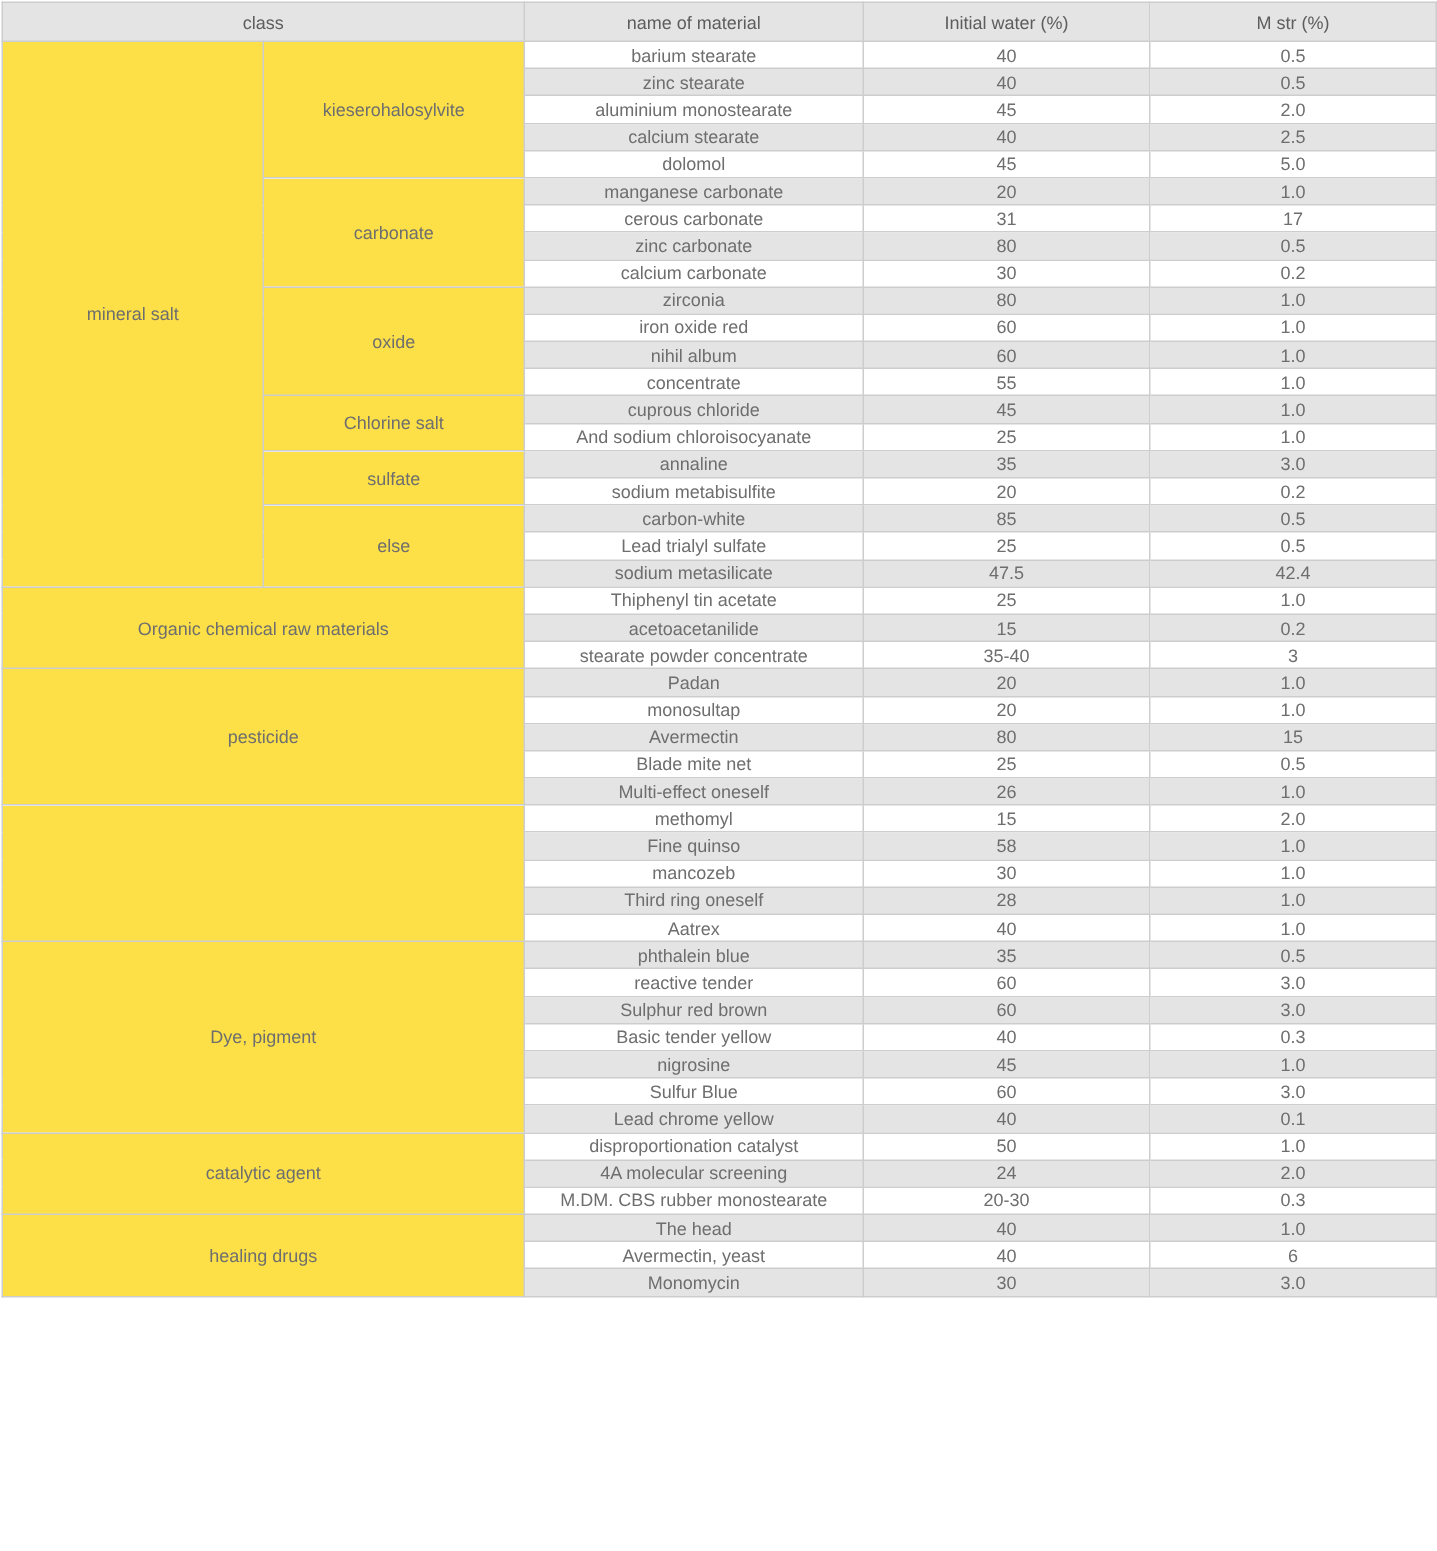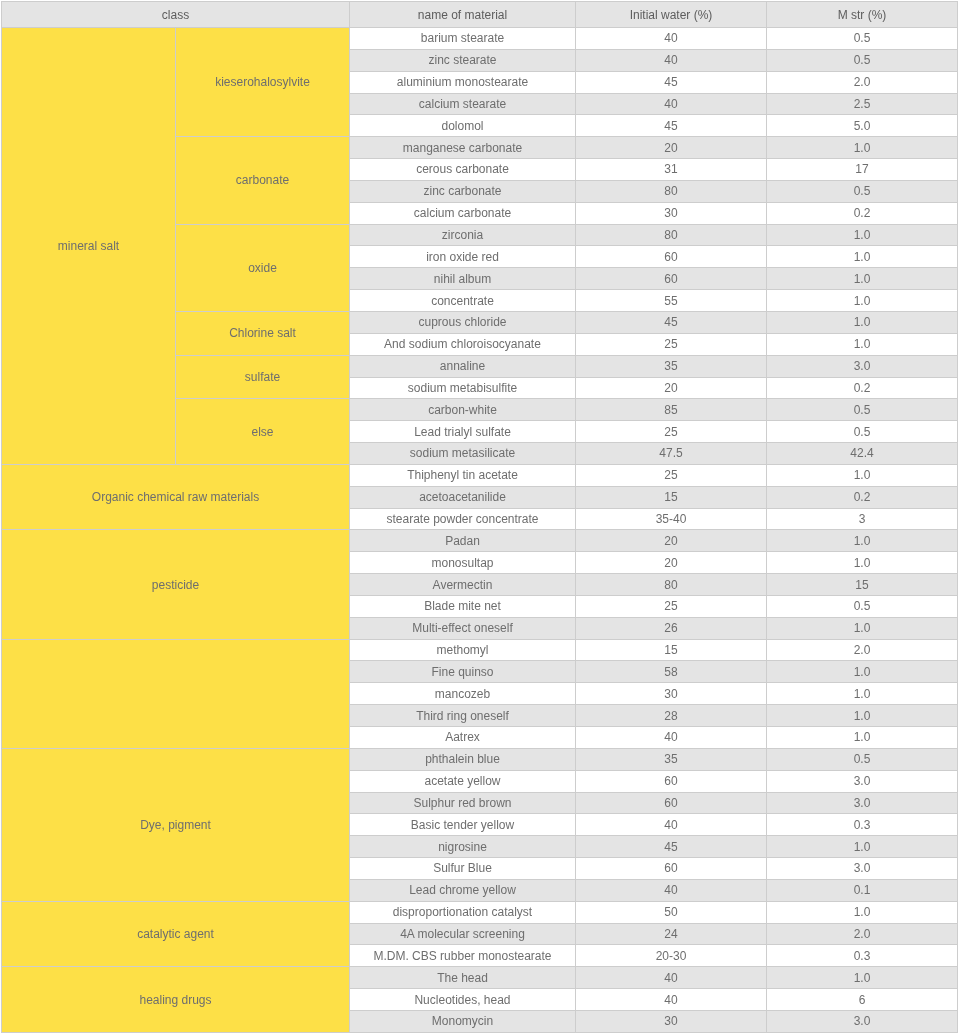--- a/index.html
+++ b/index.html
@@ -12,7 +12,7 @@
     border-collapse: collapse;
     table-layout: fixed;
     width: 956px;
-    height: 1032px;
+    height: 864px;
     margin: 1px;
   }
   table.materials th,

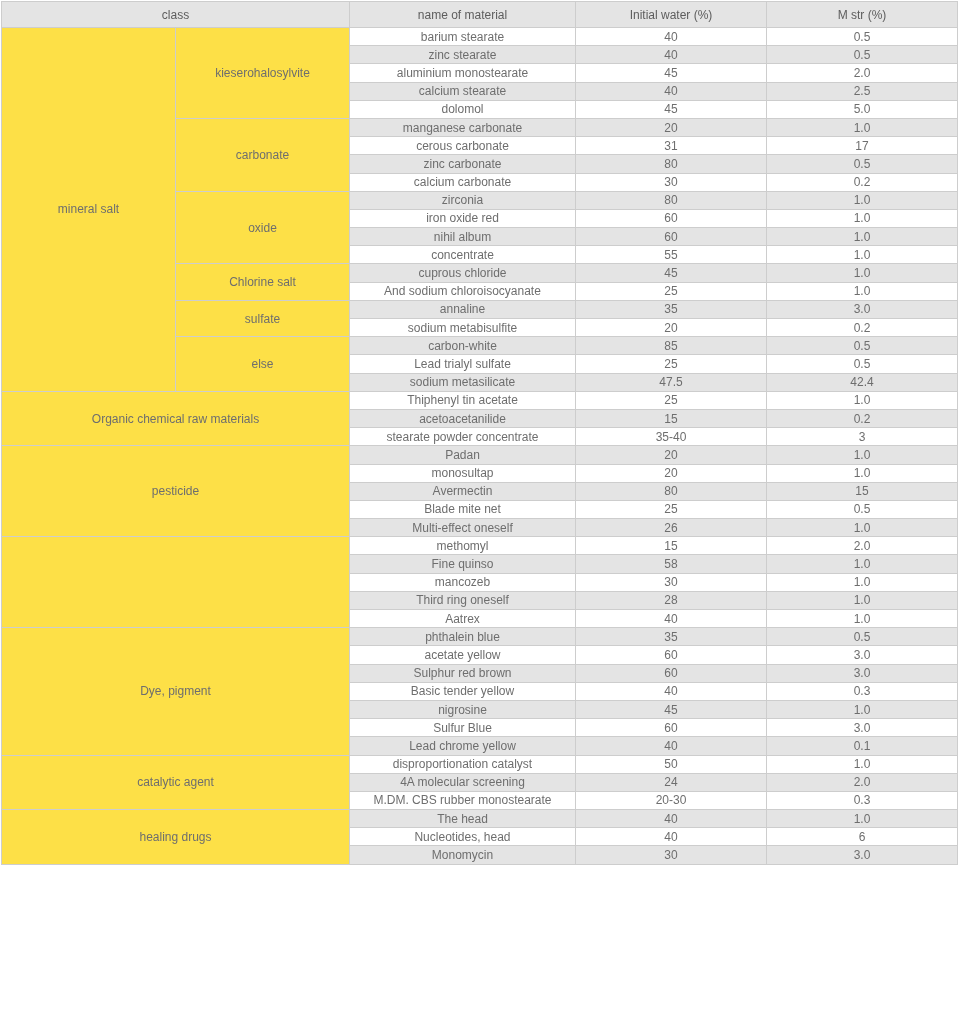--- a/index.html
+++ b/index.html
@@ -244,7 +244,7 @@
         <td class="data-cell">0.5</td>
       </tr>
       <tr>
-        <td class="data-cell">acetate yellow</td>
+        <td class="data-cell">reactive tender</td>
         <td class="data-cell">60</td>
         <td class="data-cell">3.0</td>
       </tr>

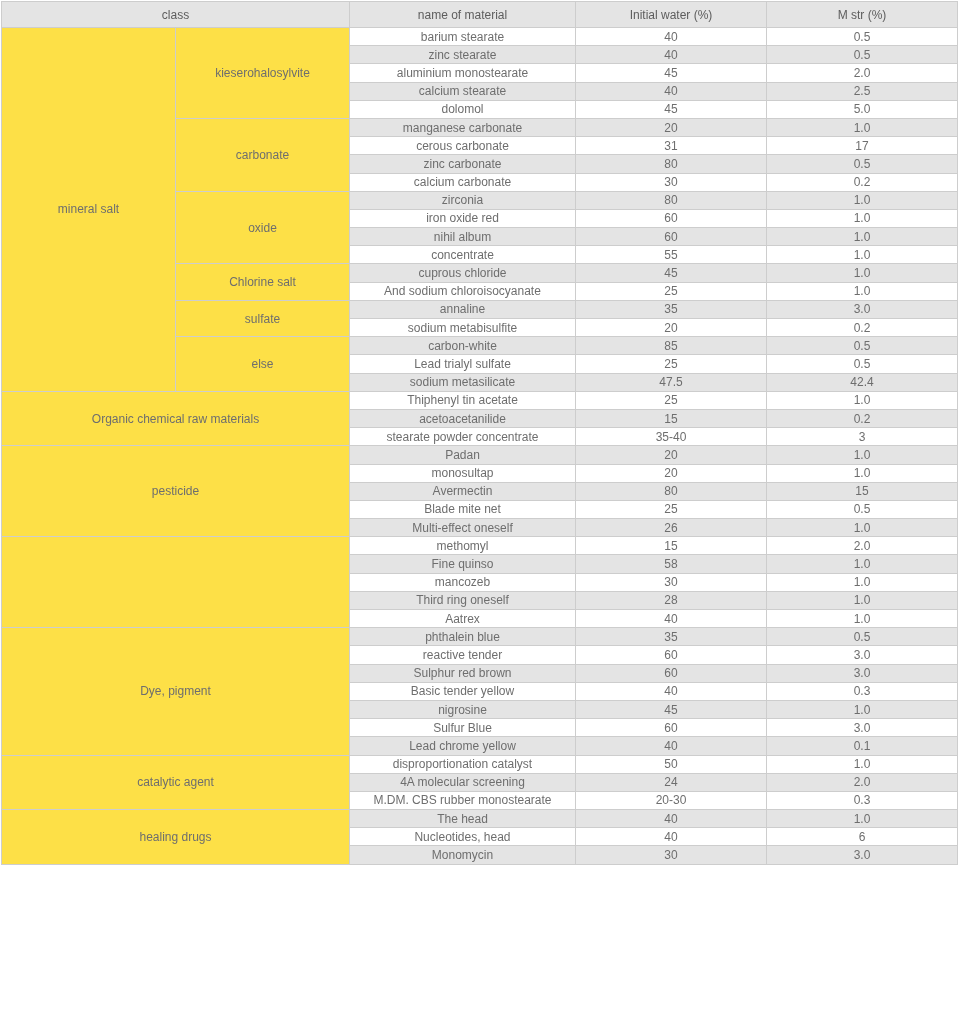--- a/index.html
+++ b/index.html
@@ -296,7 +296,7 @@
         <td class="data-cell">1.0</td>
       </tr>
       <tr>
-        <td class="data-cell">Nucleotides, head</td>
+        <td class="data-cell">Avermectin, yeast</td>
         <td class="data-cell">40</td>
         <td class="data-cell">6</td>
       </tr>

